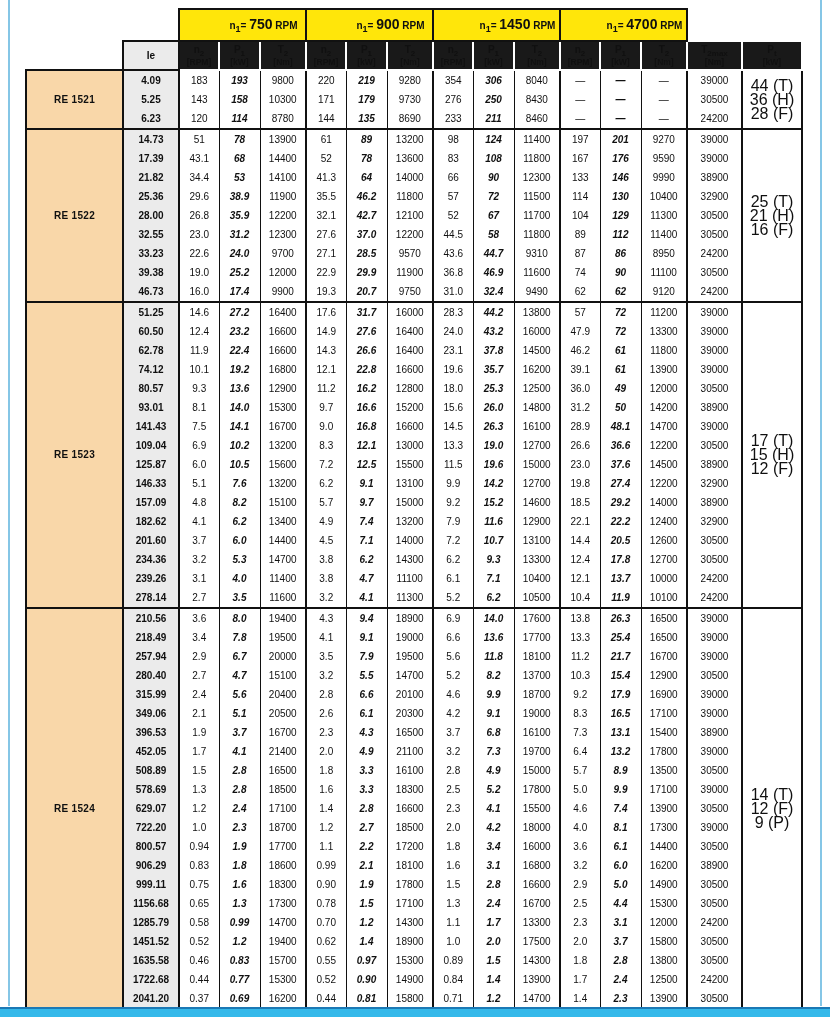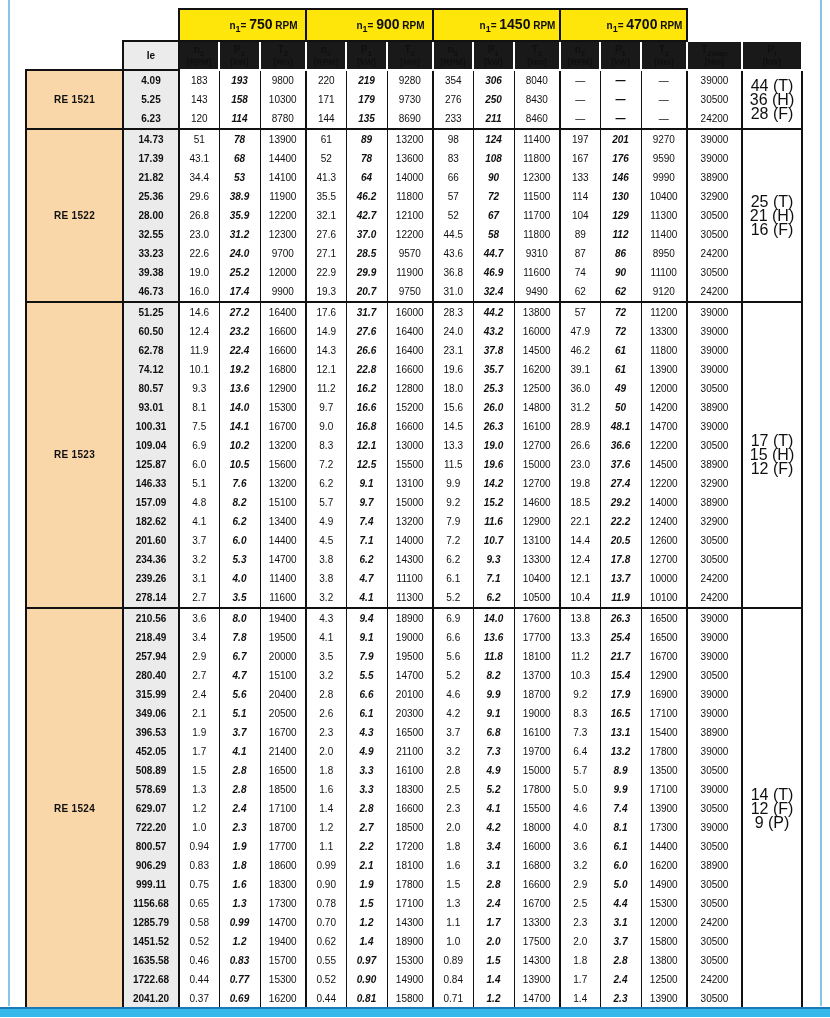--- a/index.html
+++ b/index.html
@@ -418,7 +418,7 @@
         <td class="t2maxc">38900</td>
       </tr>
       <tr>
-        <td class="iec">100.31</td>
+        <td class="iec">141.43</td>
         <td class="gs">7.5</td>
         <td class="thin p1c">14.1</td>
         <td class="thin">16700</td>

